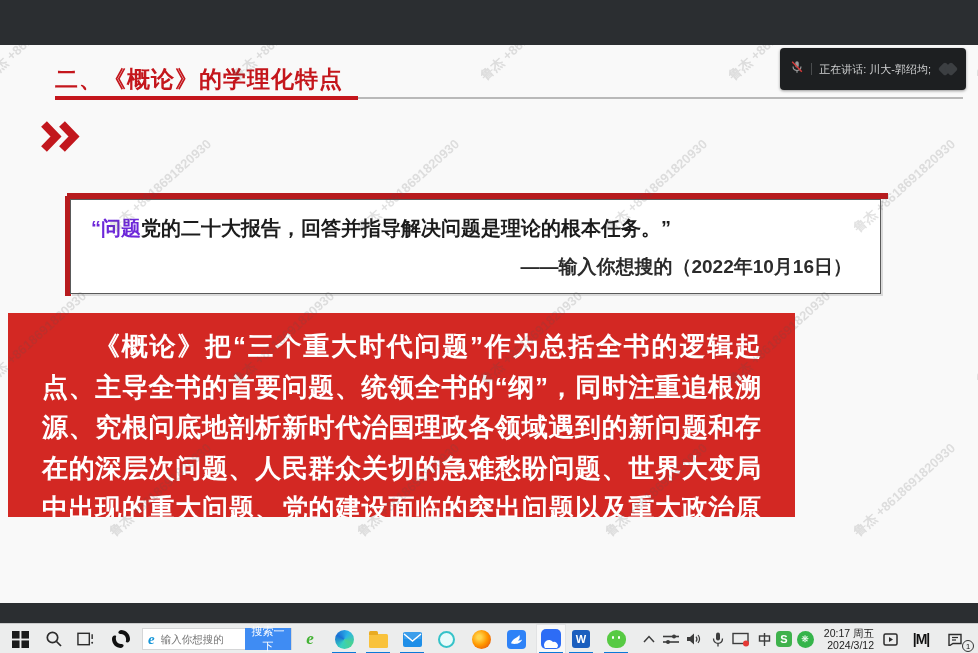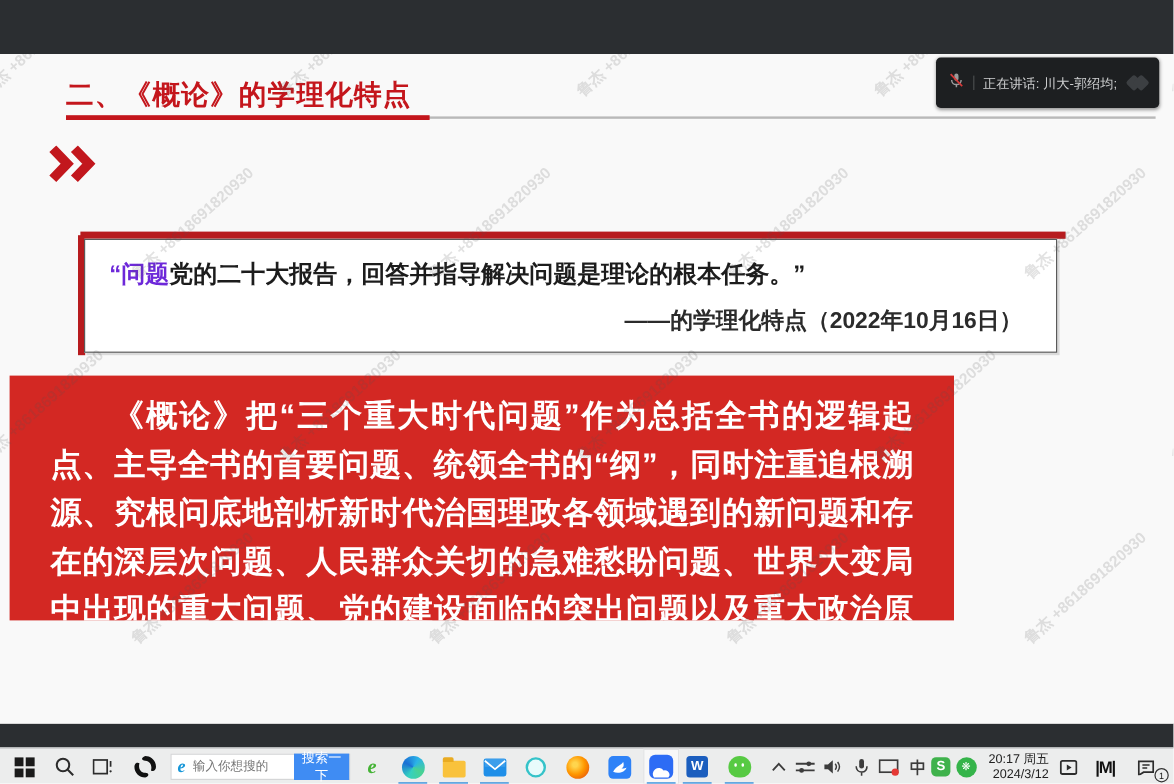--- a/index.html
+++ b/index.html
@@ -152,7 +152,7 @@
     <div class="quote-left-red"></div>
     <div class="quote-box">
       <div class="quote-line1"><span class="hl">“问题</span><span>党的二十大报告，回答并指导解决问题是理论的根本任务。”</span></div>
-      <div class="quote-line2">——的学理化特点（2022年10月16日）</div>
+      <div class="quote-line2">——输入你想搜的（2022年10月16日）</div>
     </div>
   </div>
 

